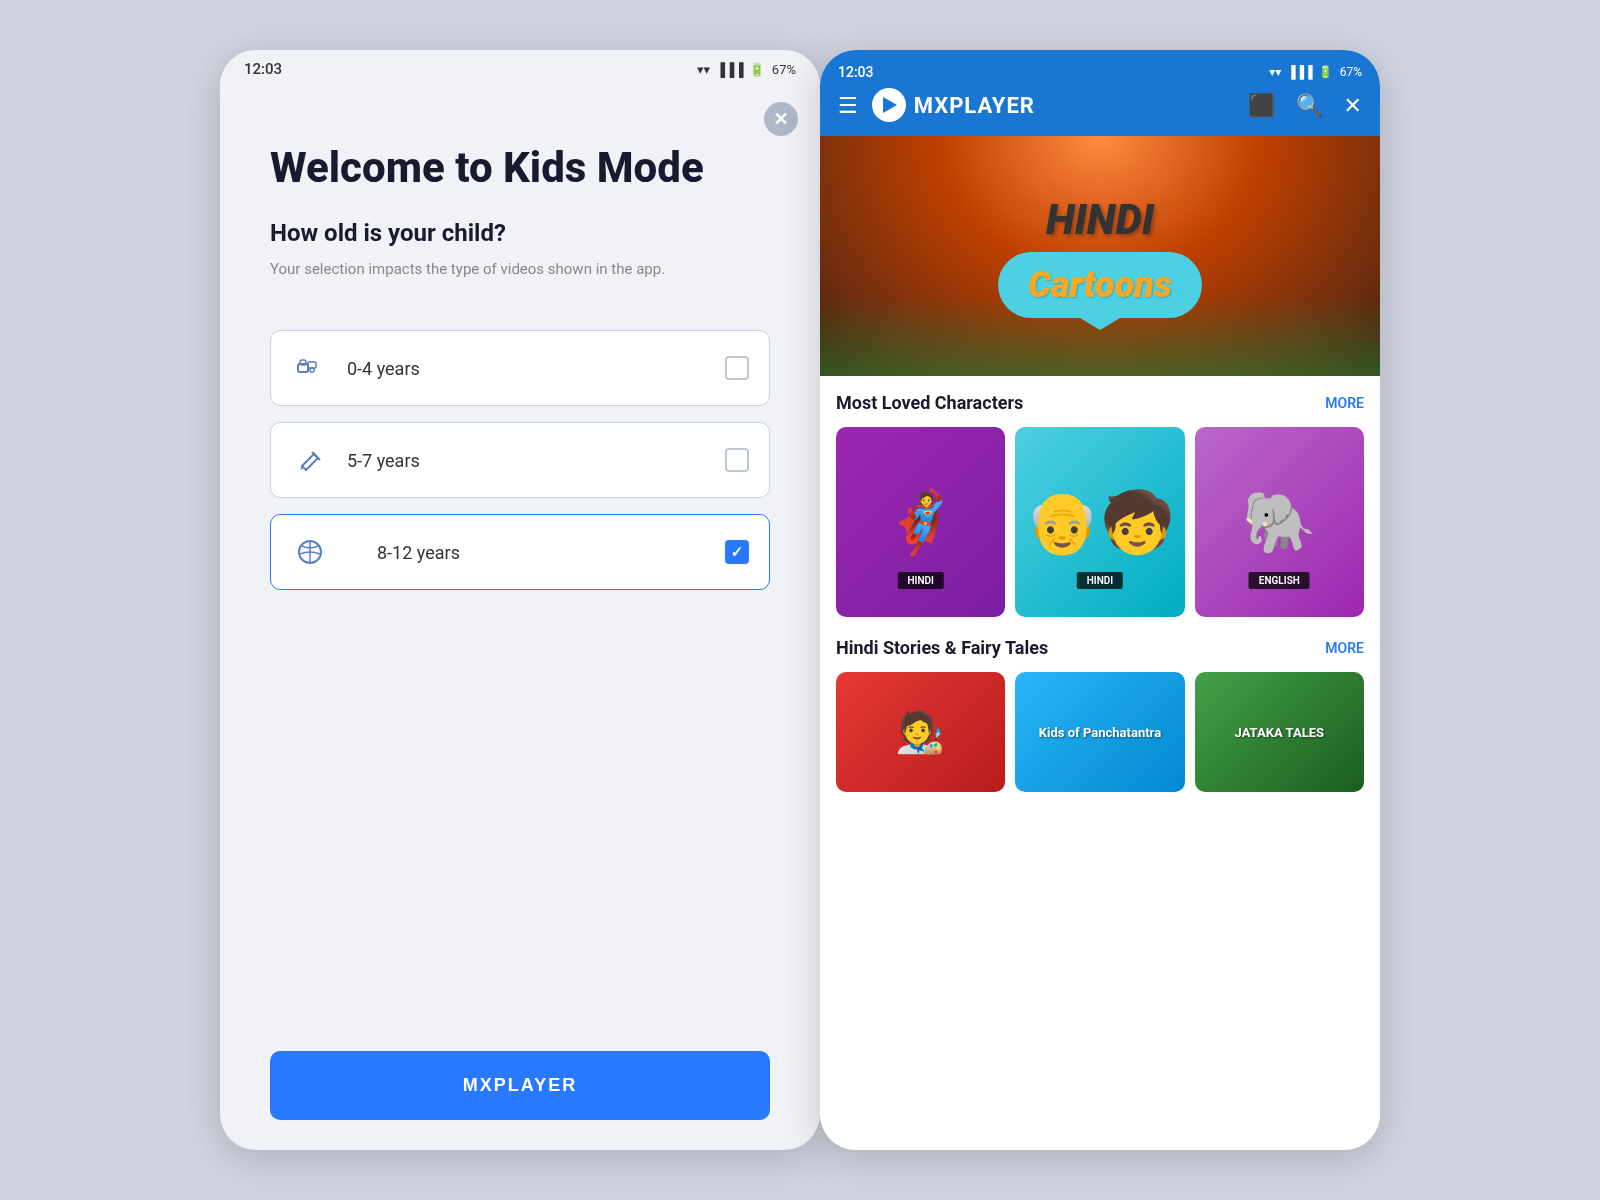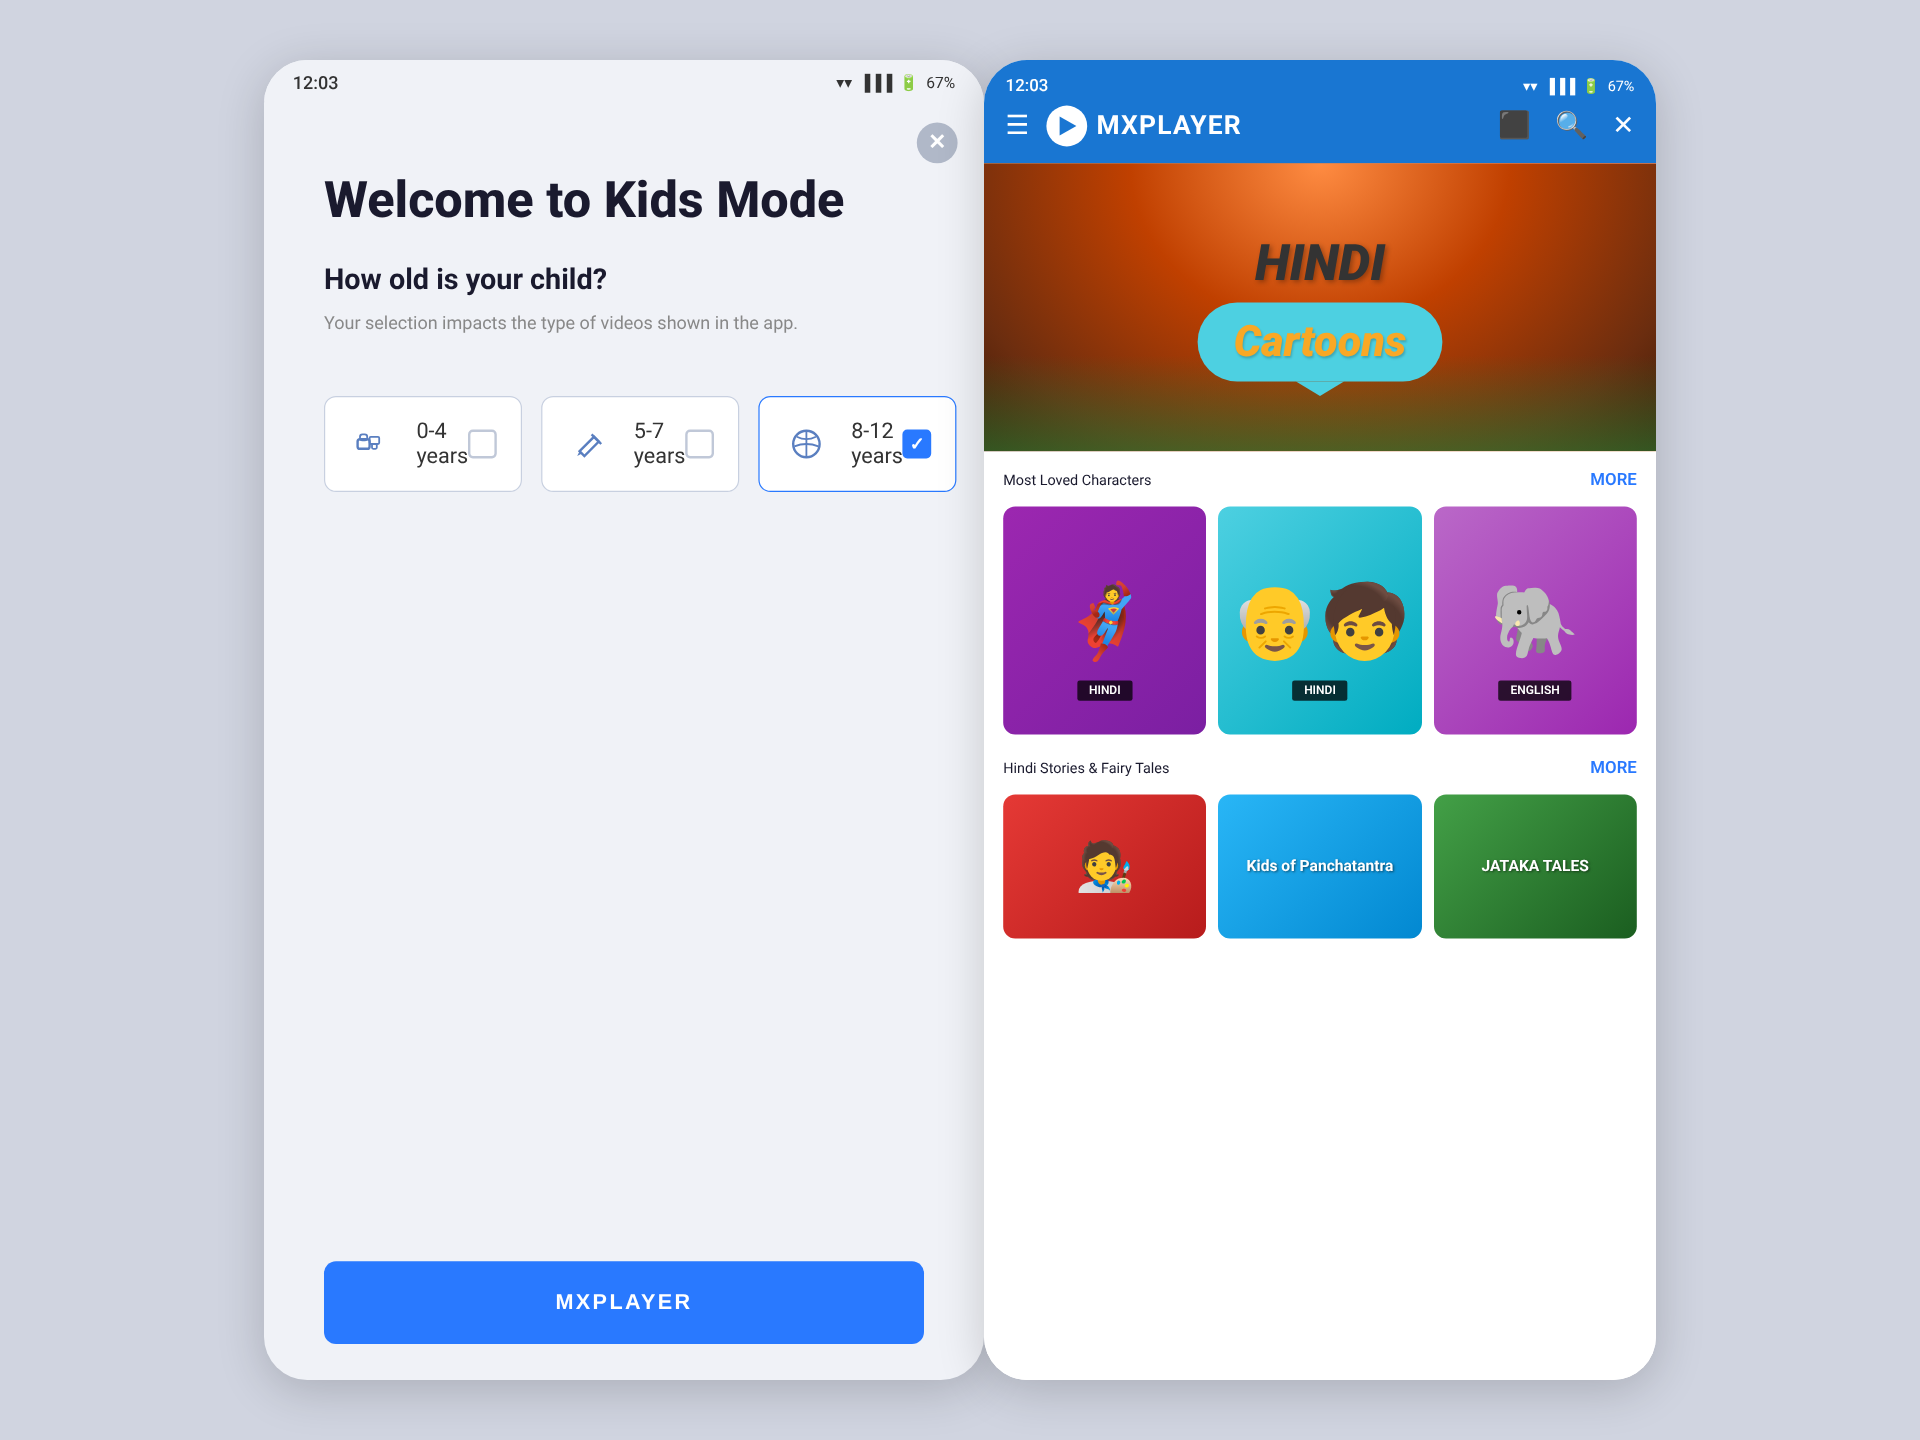--- a/index.html
+++ b/index.html
@@ -102,6 +102,7 @@
     }
     .age-options {
       display: flex;
+      flex-direction: column;
       gap: 16px;
       margin-bottom: 28px;
     }

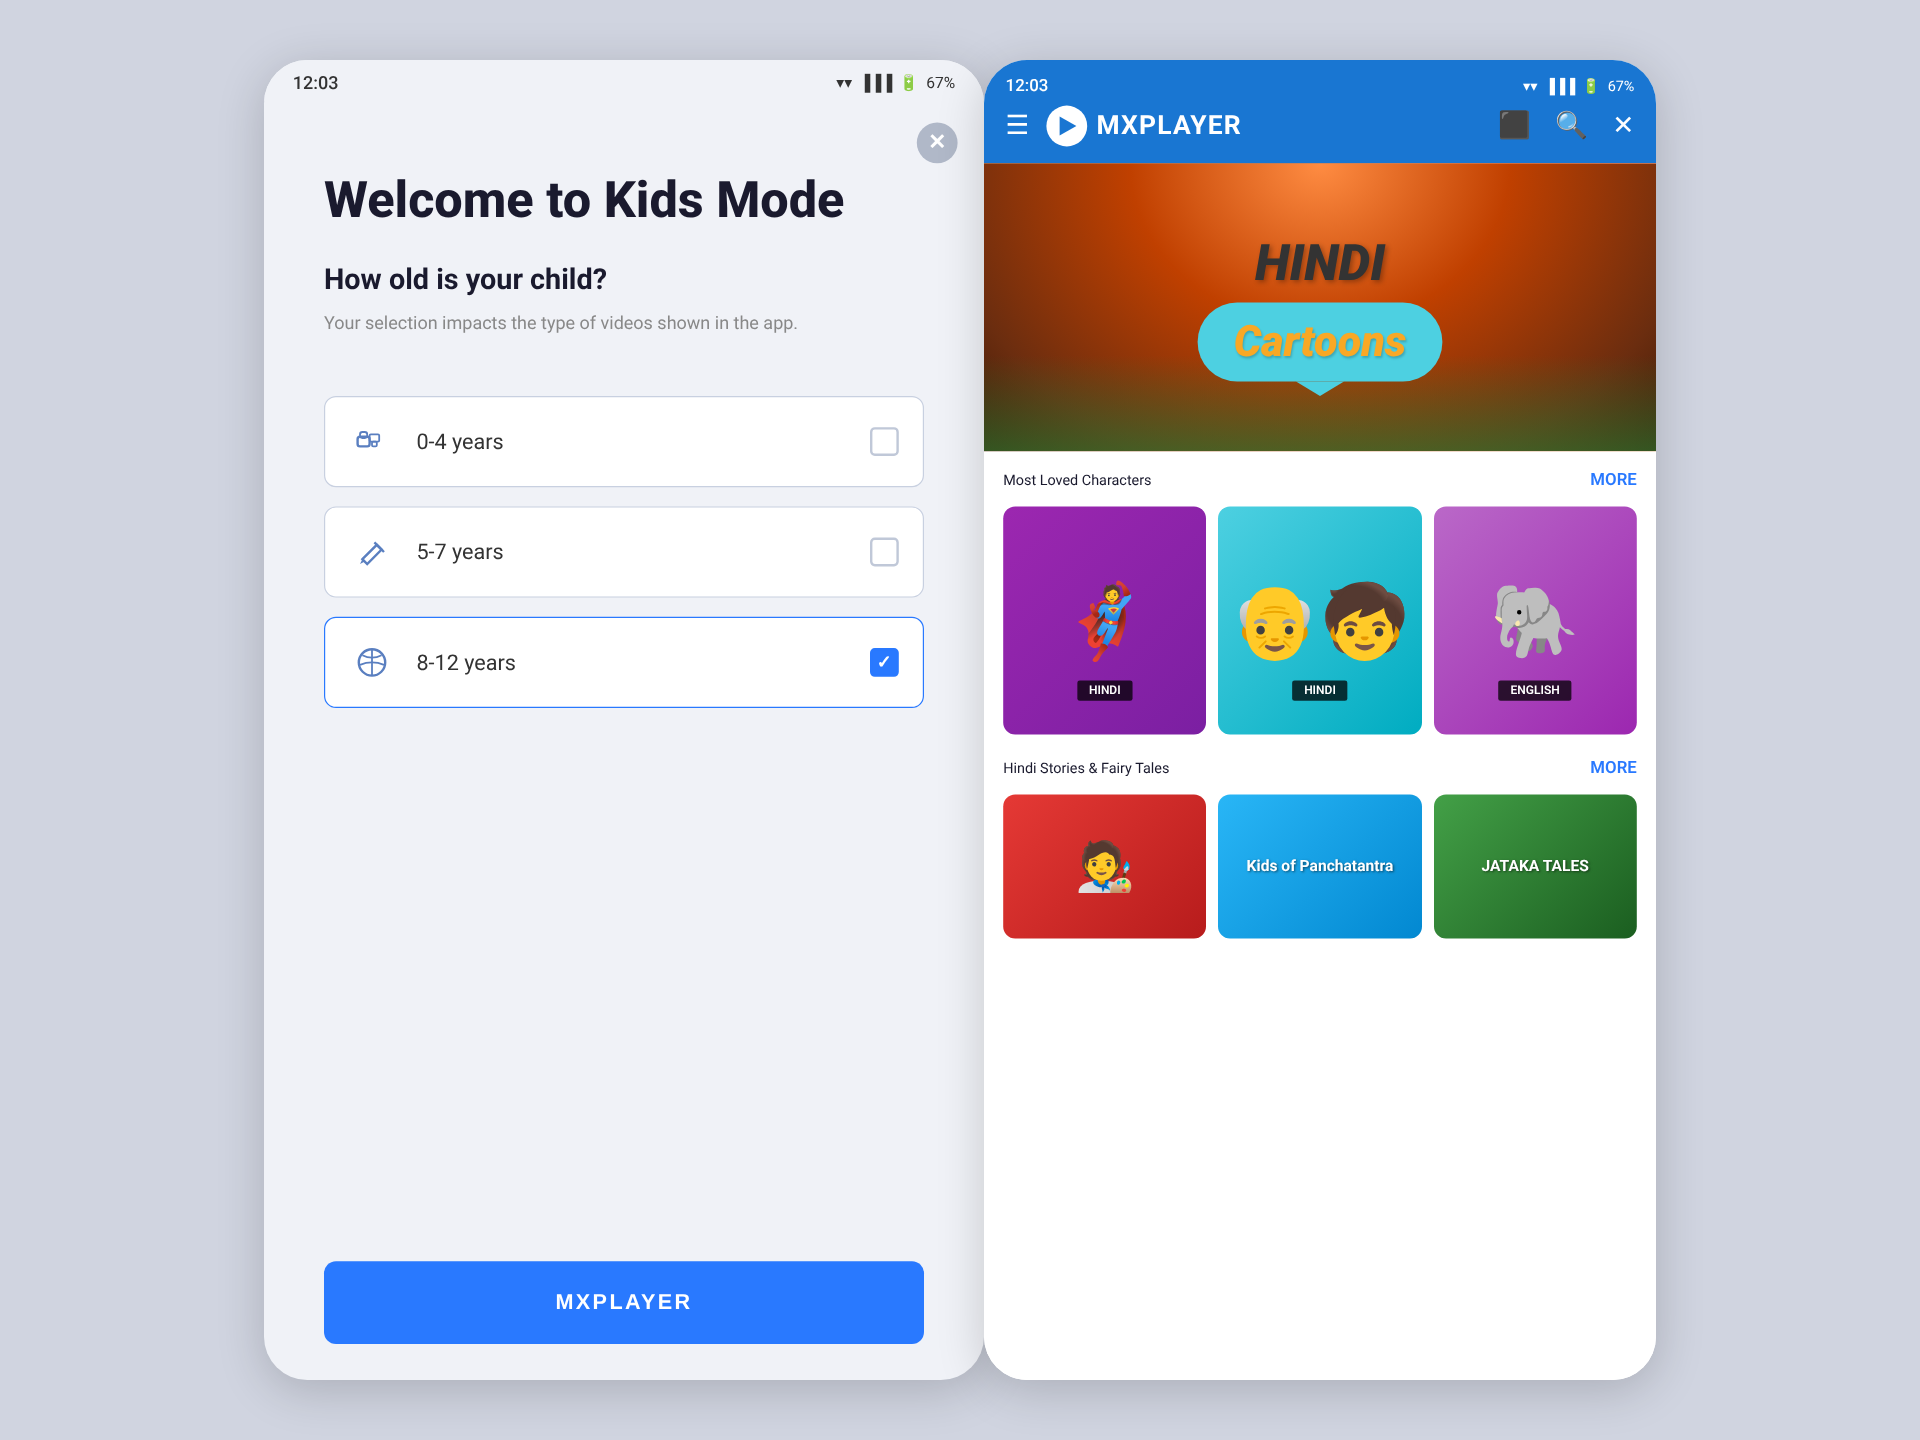--- a/index.html
+++ b/index.html
@@ -337,8 +337,8 @@
       margin-bottom: 14px;
     }
     .section-title {
-      font-size: 12px;
-      font-weight: 400;
+      font-size: 18px;
+      font-weight: 700;
       color: #1a1a2e;
     }
     .more-link {

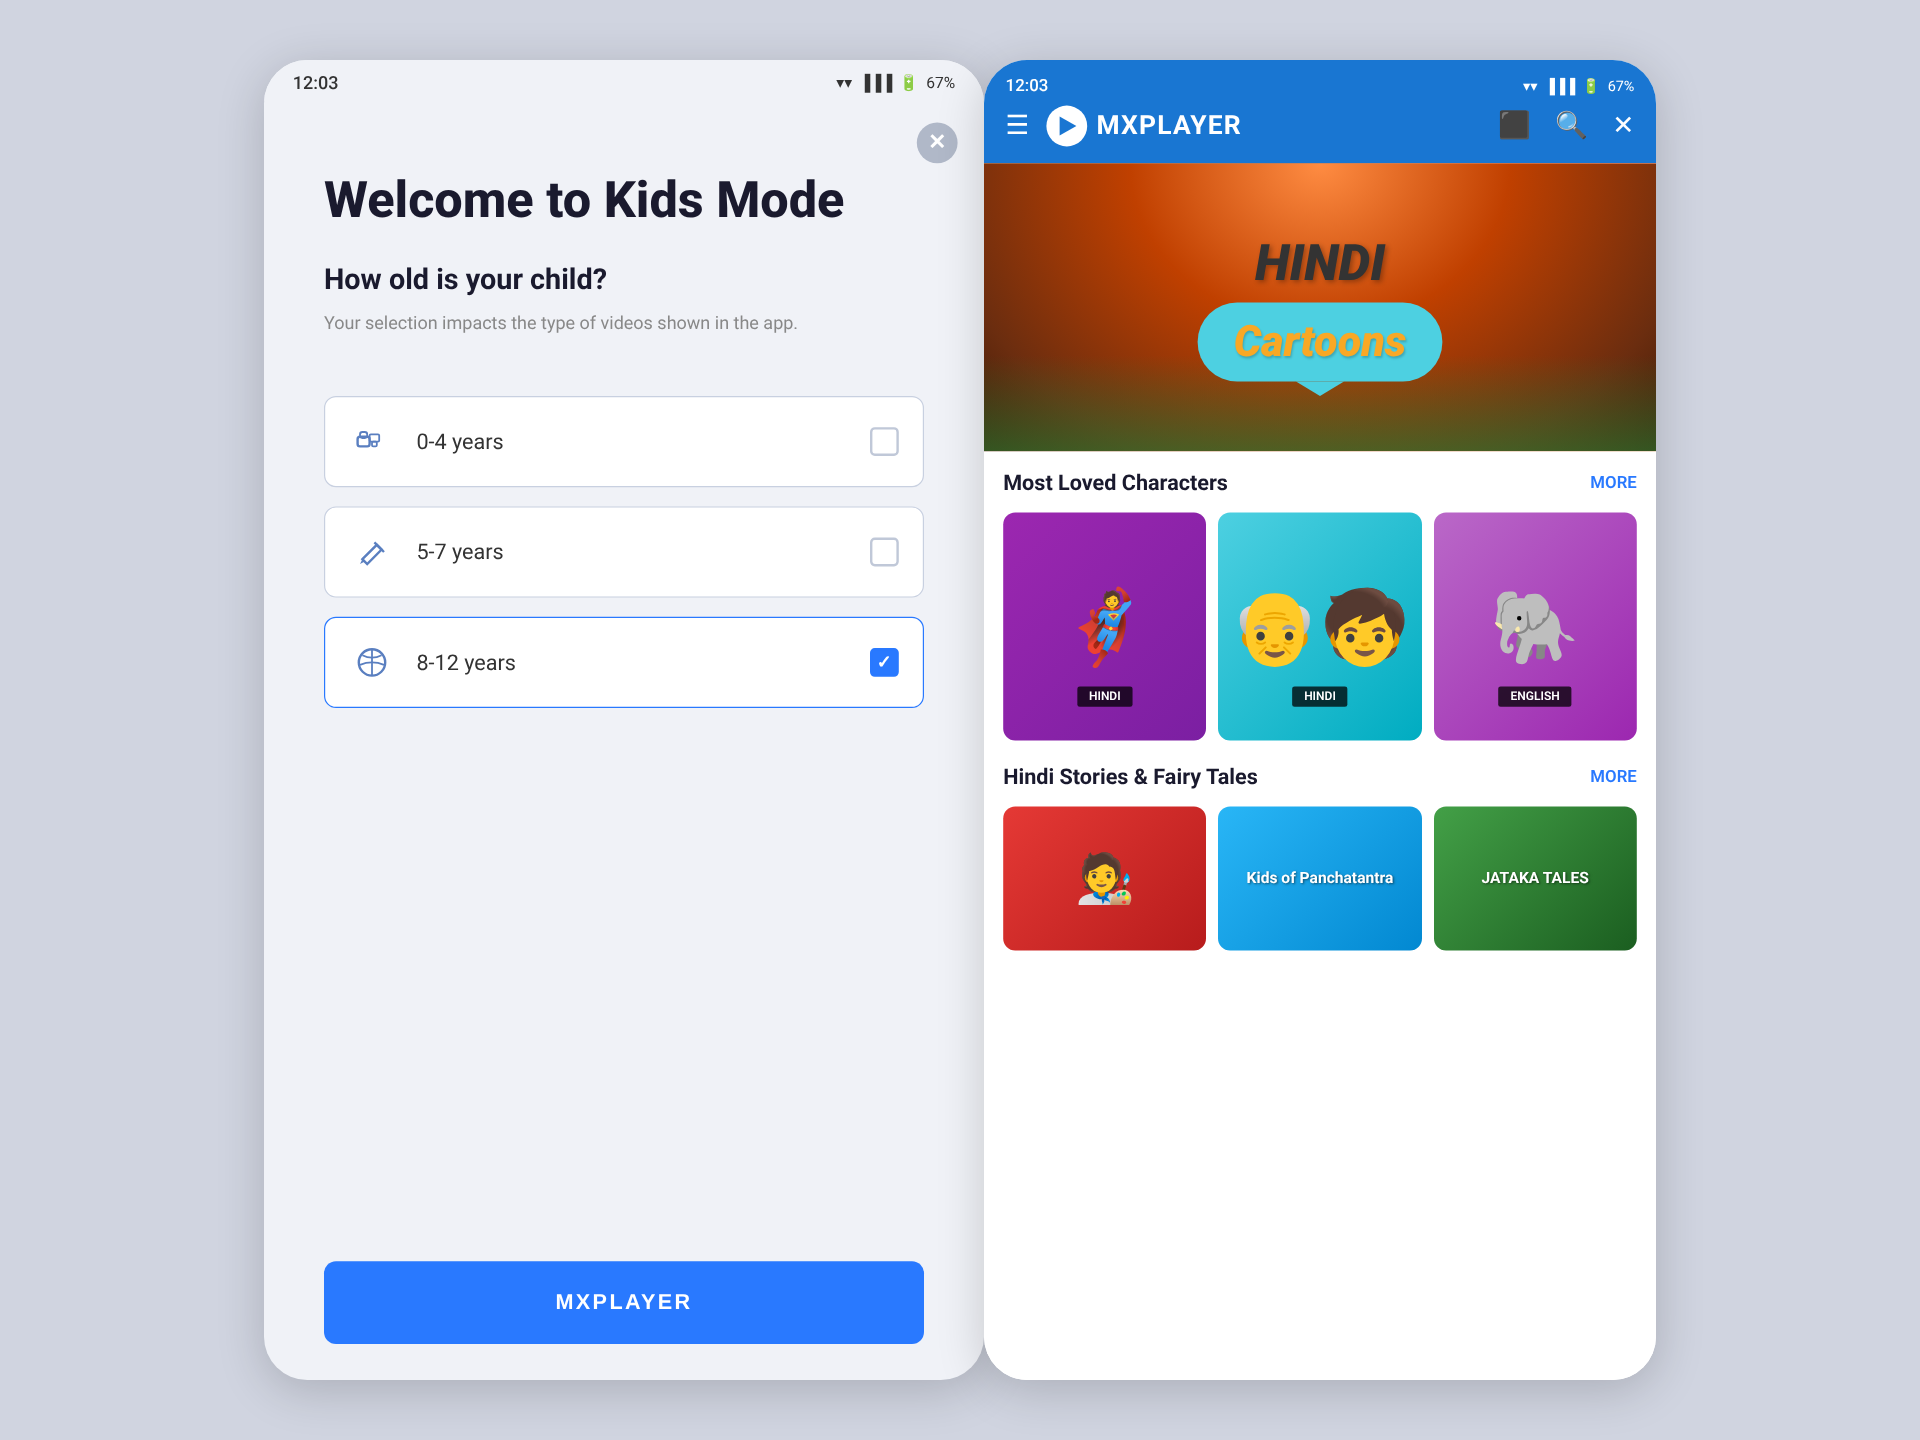--- a/index.html
+++ b/index.html
@@ -118,6 +118,7 @@
     }
     .age-option.selected {
       border-color: #2979ff;
+      gap: 30px;
     }
     .age-icon {
       width: 38px;

